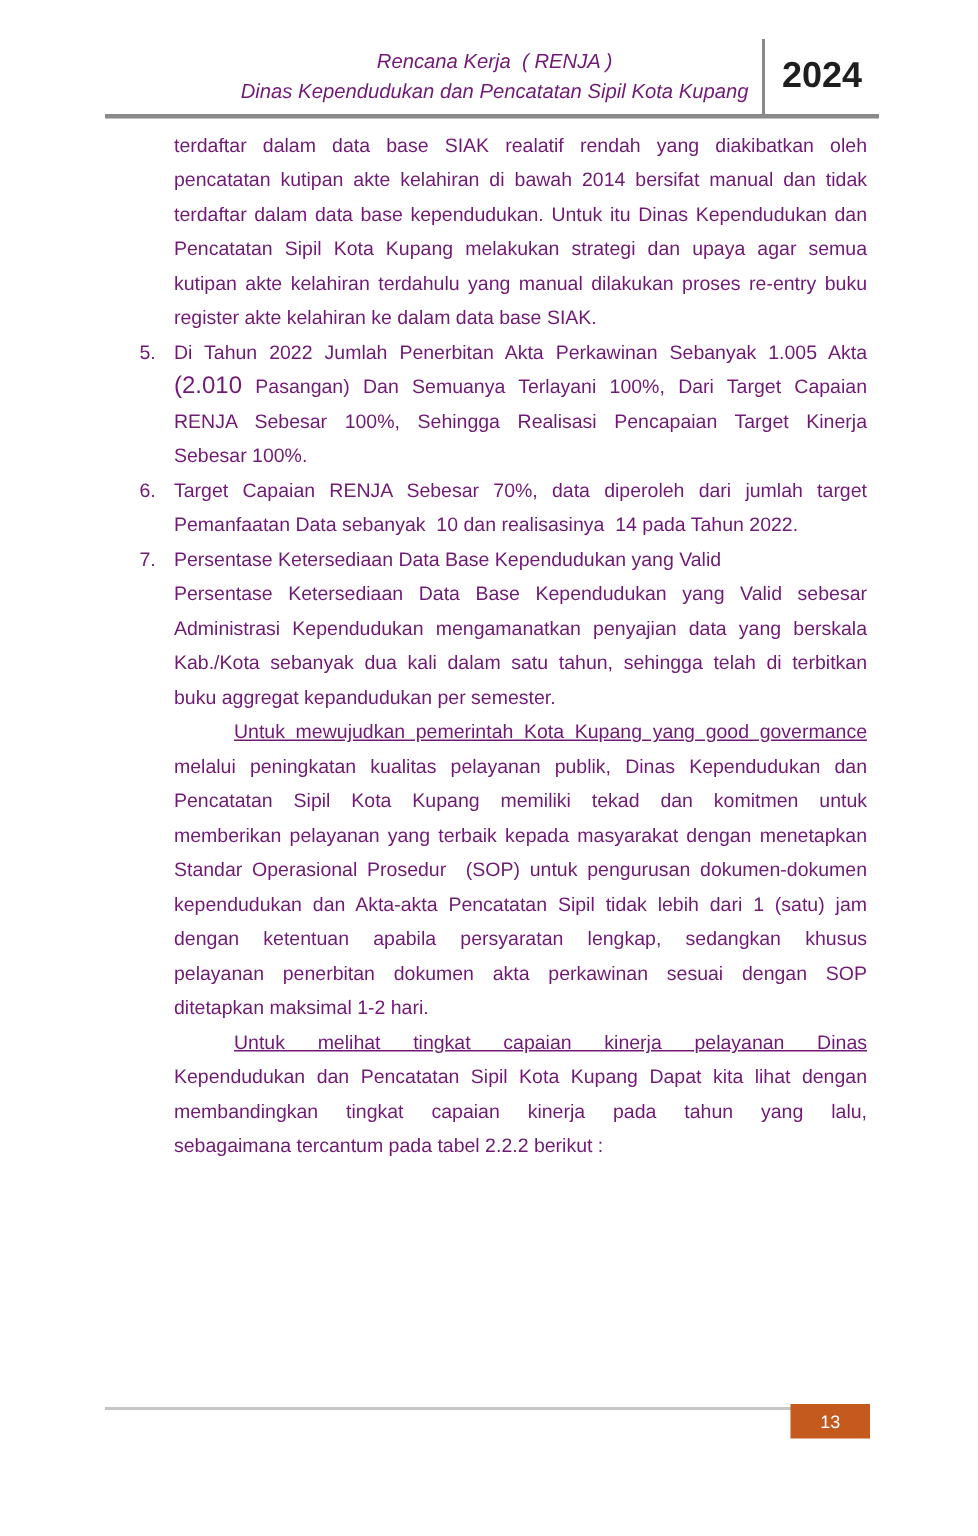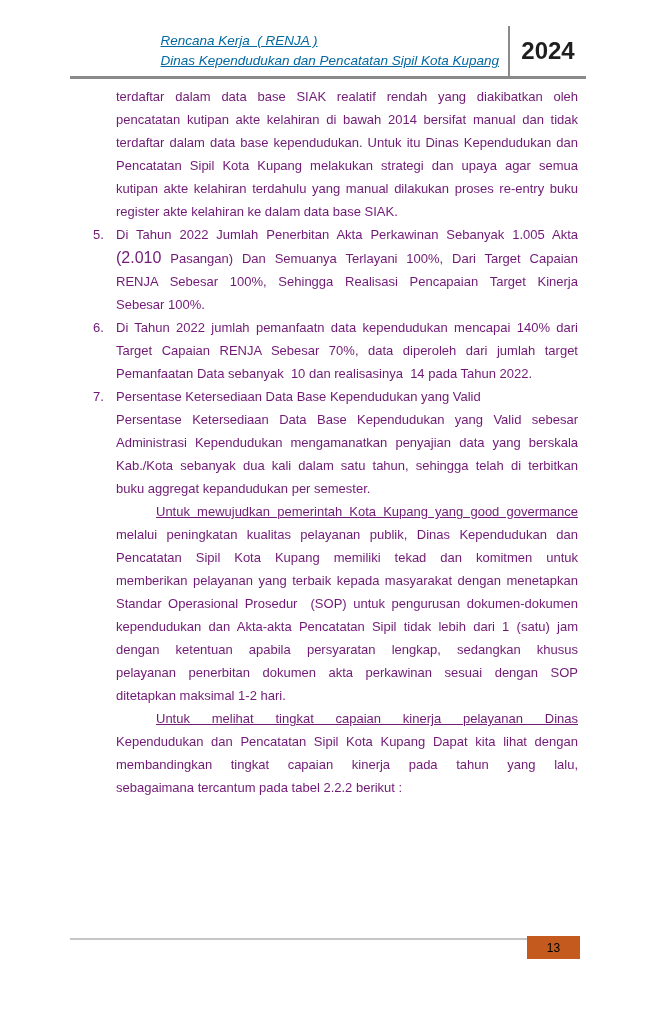--- a/index.html
+++ b/index.html
@@ -18,10 +18,9 @@
     display: flex; justify-content: flex-end; align-items: stretch;
   }
   .header-titles {
-    text-align: left; font-style: italic;
-    font-size: 13.5px; line-height: 20px; color: #0369a1;
+    text-align: center; font-style: italic;
+    font-size: 13.5px; line-height: 20px; color: #701a75;
     padding: 5px 9px 0 0;
-    text-decoration: underline;
   }
   .header-divider { width: 2px; background: #8a8a8a; }
   .header-year {

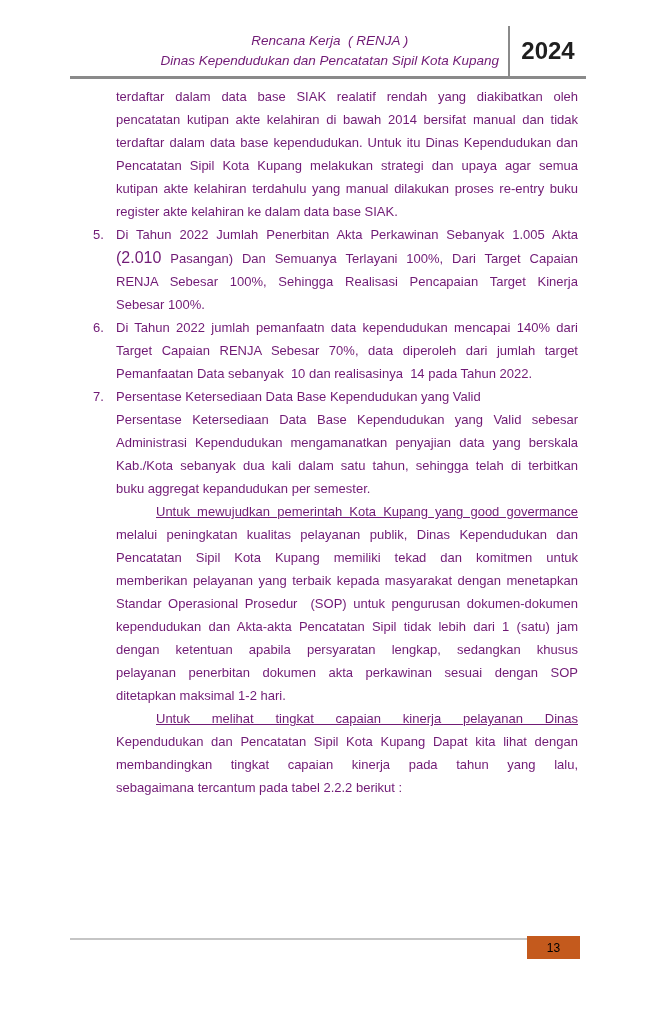--- a/index.html
+++ b/index.html
@@ -90,7 +90,6 @@
       </div>
       <div class="block">
         <div class="line"><span class="num">6.</span></div>
-        <div class="line j"><span>Di Tahun 2022 jumlah pemanfaatn data kependudukan mencapai 140% dari</span></div>
         <div class="line j"><span>Target Capaian RENJA Sebesar 70%, data diperoleh dari jumlah target</span></div>
         <div class="line"><span>Pemanfaatan Data sebanyak&nbsp; 10 dan realisasinya&nbsp; 14 pada Tahun 2022.</span></div>
       </div>

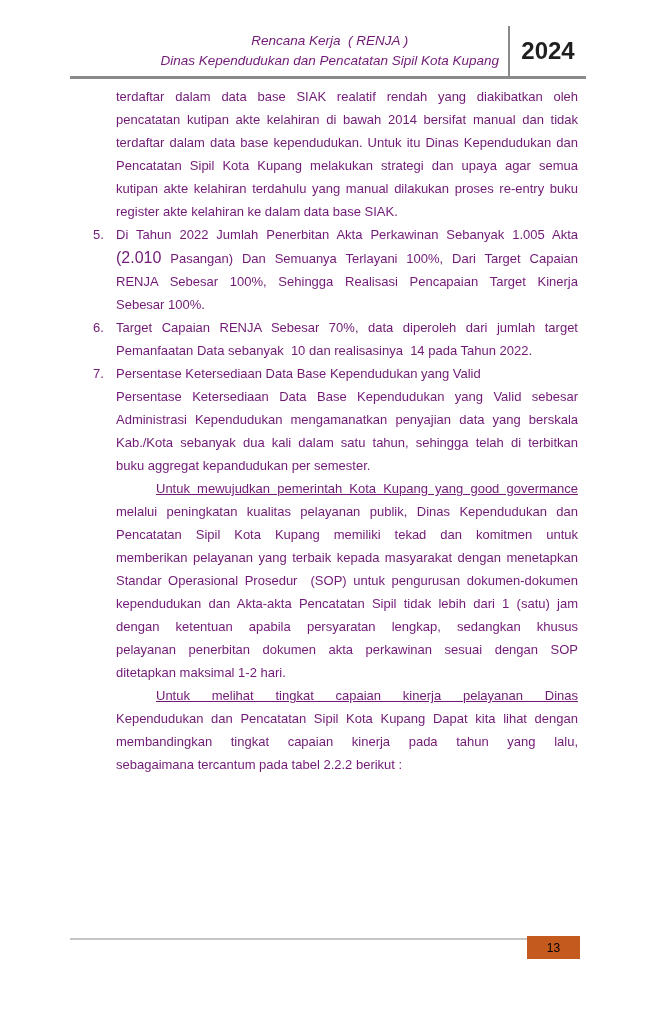--- a/index.html
+++ b/index.html
@@ -120,7 +120,7 @@
     </div>
 
   <div class="footer-rule" style="background: rgb(197, 197, 197);"></div>
-  <div class="page-badge" style="background: rgb(196, 90, 29); color: #000000;">13</div>
+  <div class="page-badge" style="background: rgb(196, 90, 29); color: #ffffff;">13</div>
 
 </div>
 

